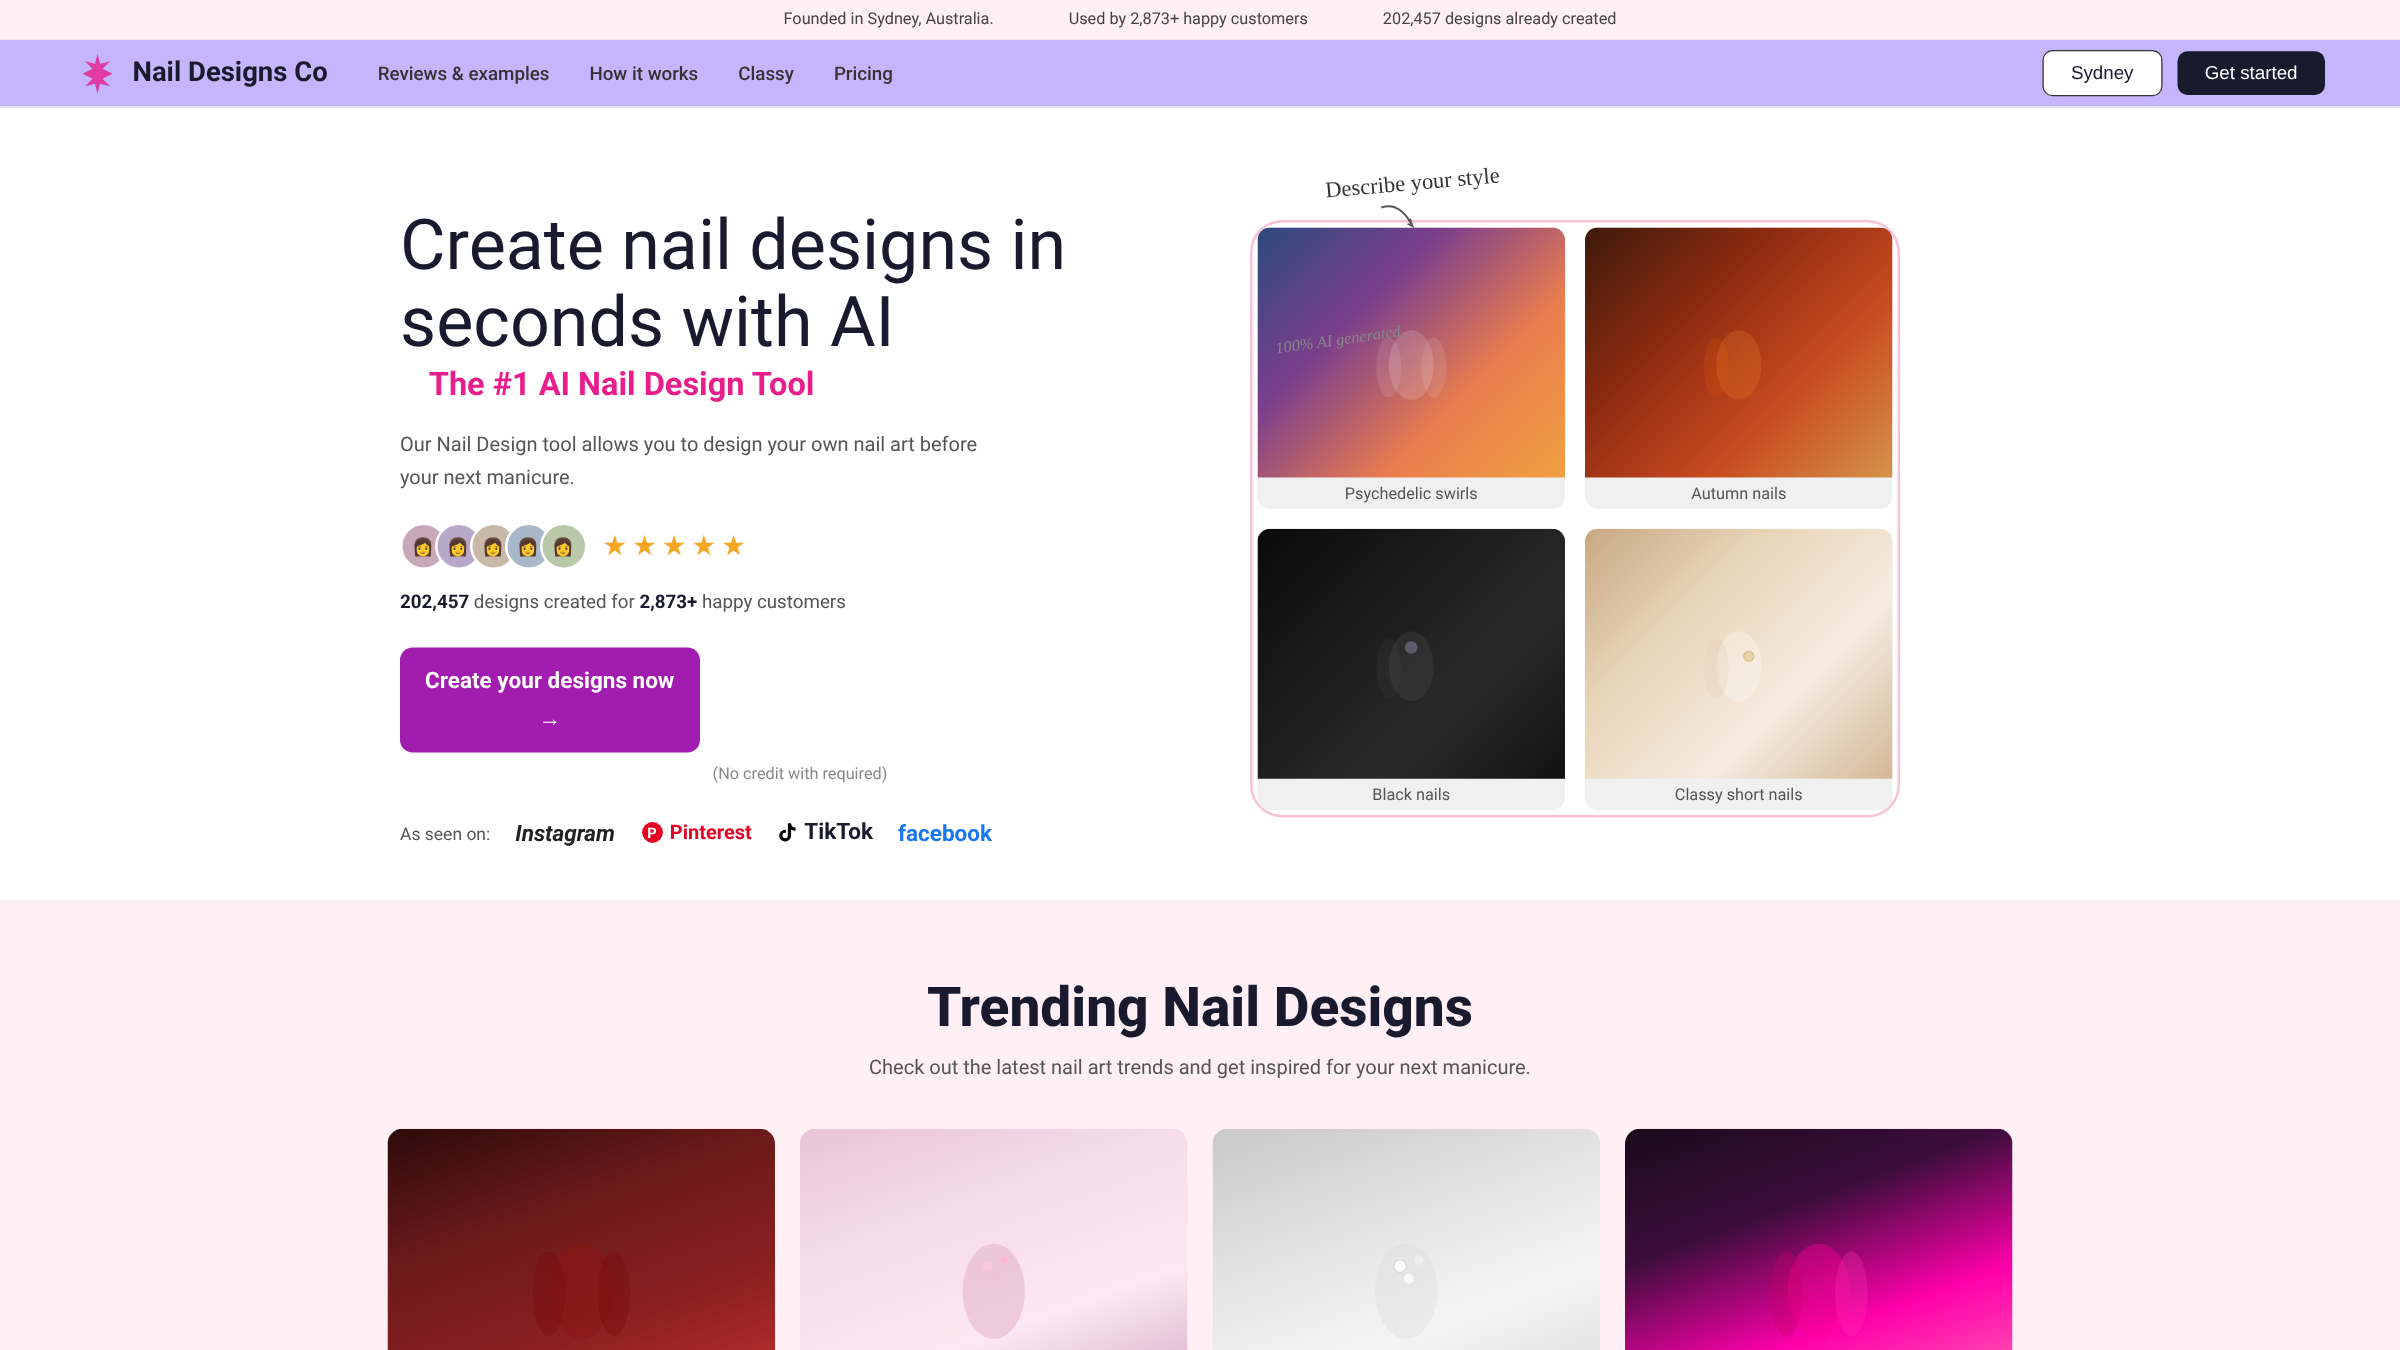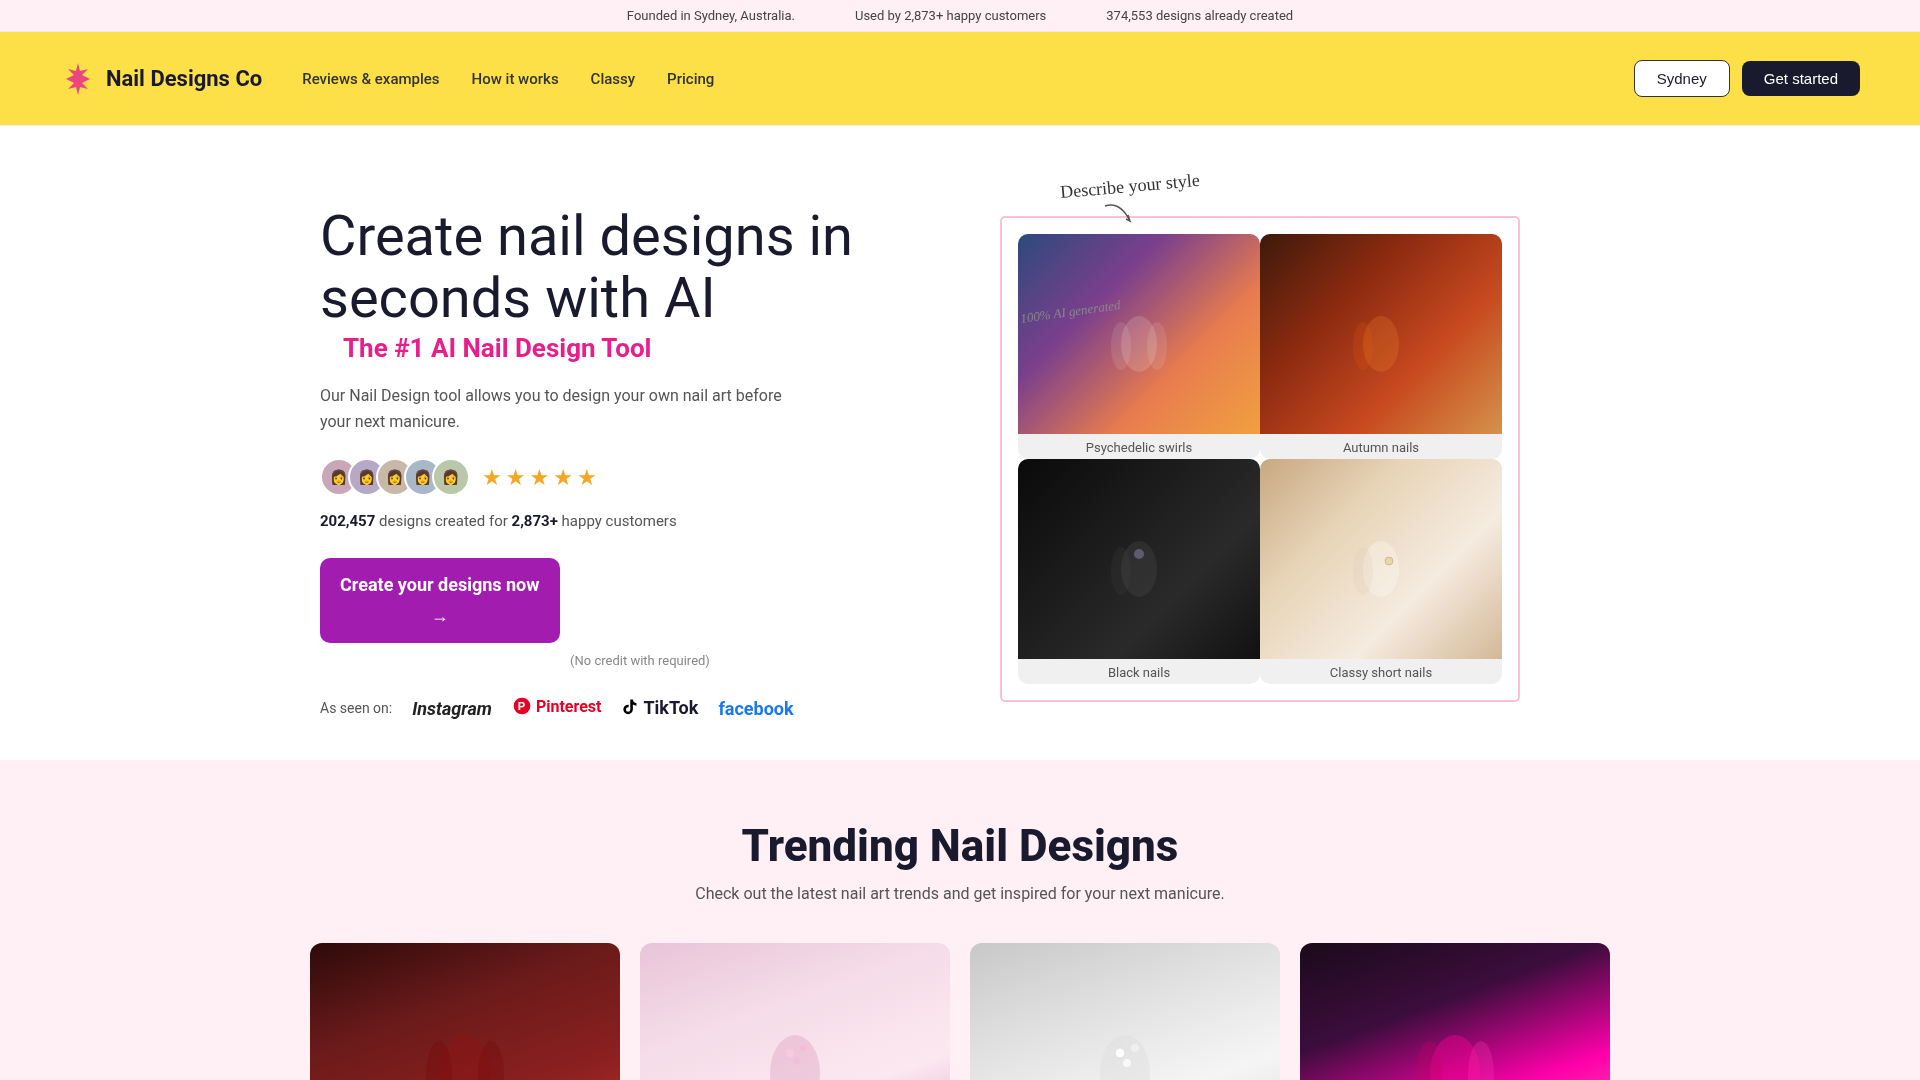--- a/index.html
+++ b/index.html
@@ -319,7 +319,7 @@
 <div class="top-banner">
   <span>Founded in Sydney, Australia.</span>
   <span>Used by 2,873+ happy customers</span>
-  <span>374,553 designs already created</span>
+  <span>202,457 designs already created</span>
 </div>
 
 <nav class="navbar">

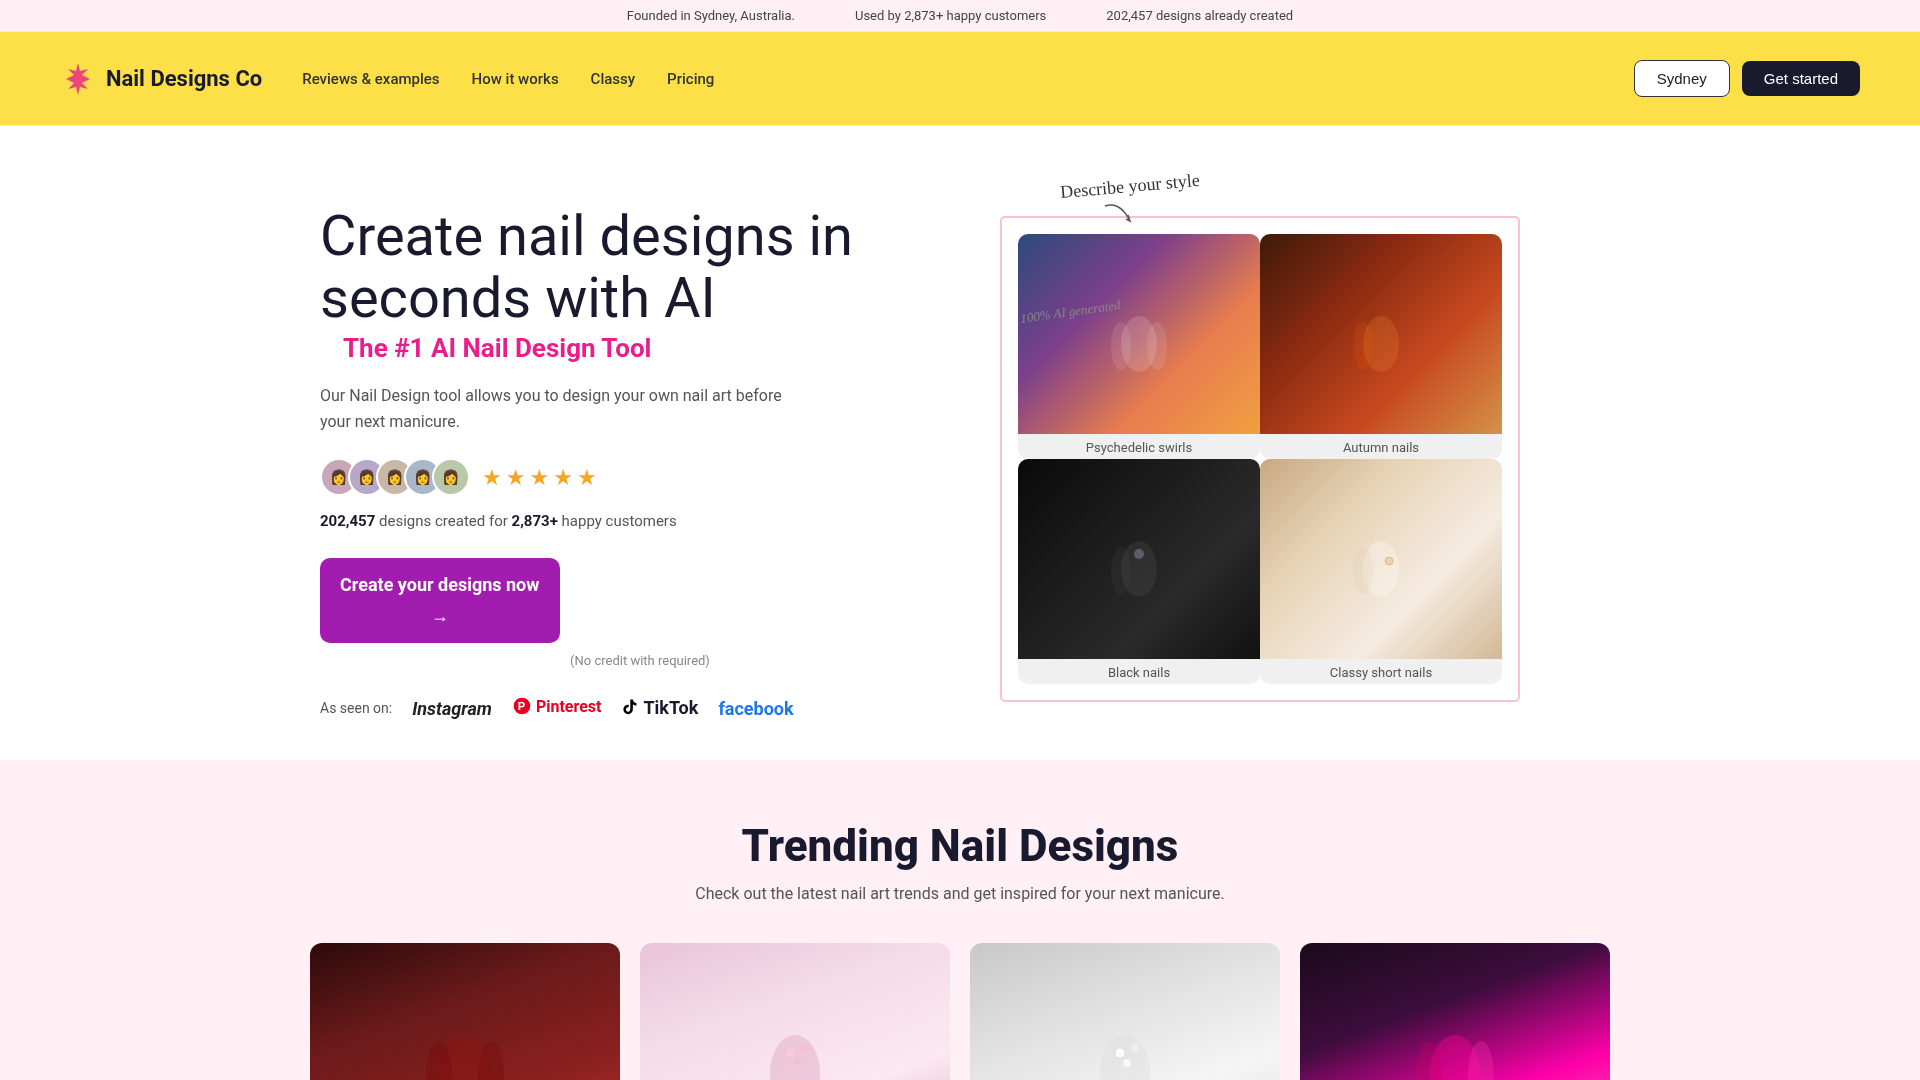--- a/index.html
+++ b/index.html
@@ -22,9 +22,9 @@
     .navbar {
       display: flex;
       align-items: center;
-      padding: 28px 60px;
+      padding: 8px 60px;
       border-bottom: 1px solid #f0f0f0;
-      background: #fde047;
+      background: #c4b5fd;
     }
     .logo-area {
       display: flex;

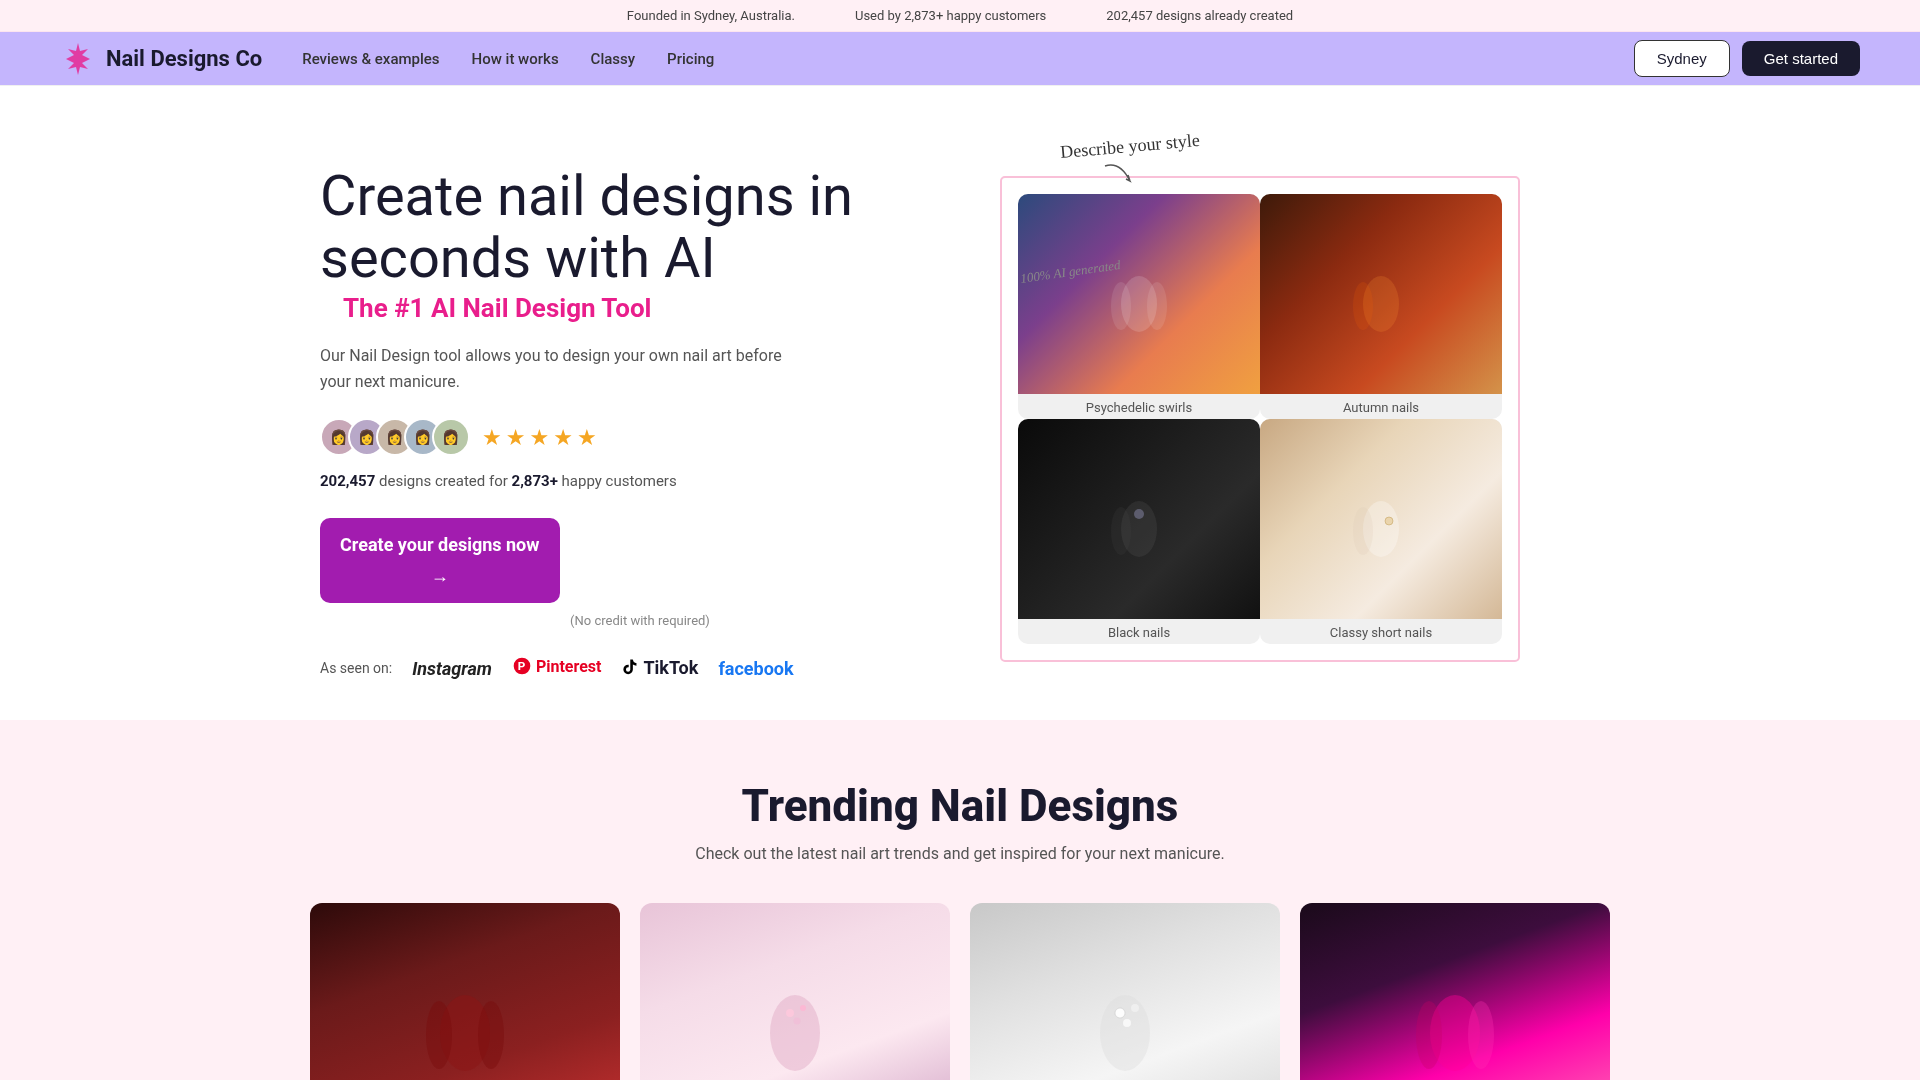--- a/index.html
+++ b/index.html
@@ -237,10 +237,10 @@
     .image-grid {
       display: grid;
       grid-template-columns: 1fr 1fr;
-      gap: 0;
+      gap: 16px;
       border: 2px solid #f9c0d8;
-      border-radius: 5px;
-      padding: 16px;
+      border-radius: 26px;
+      padding: 4px;
       background: #fff;
       margin-top: 30px;
     }

